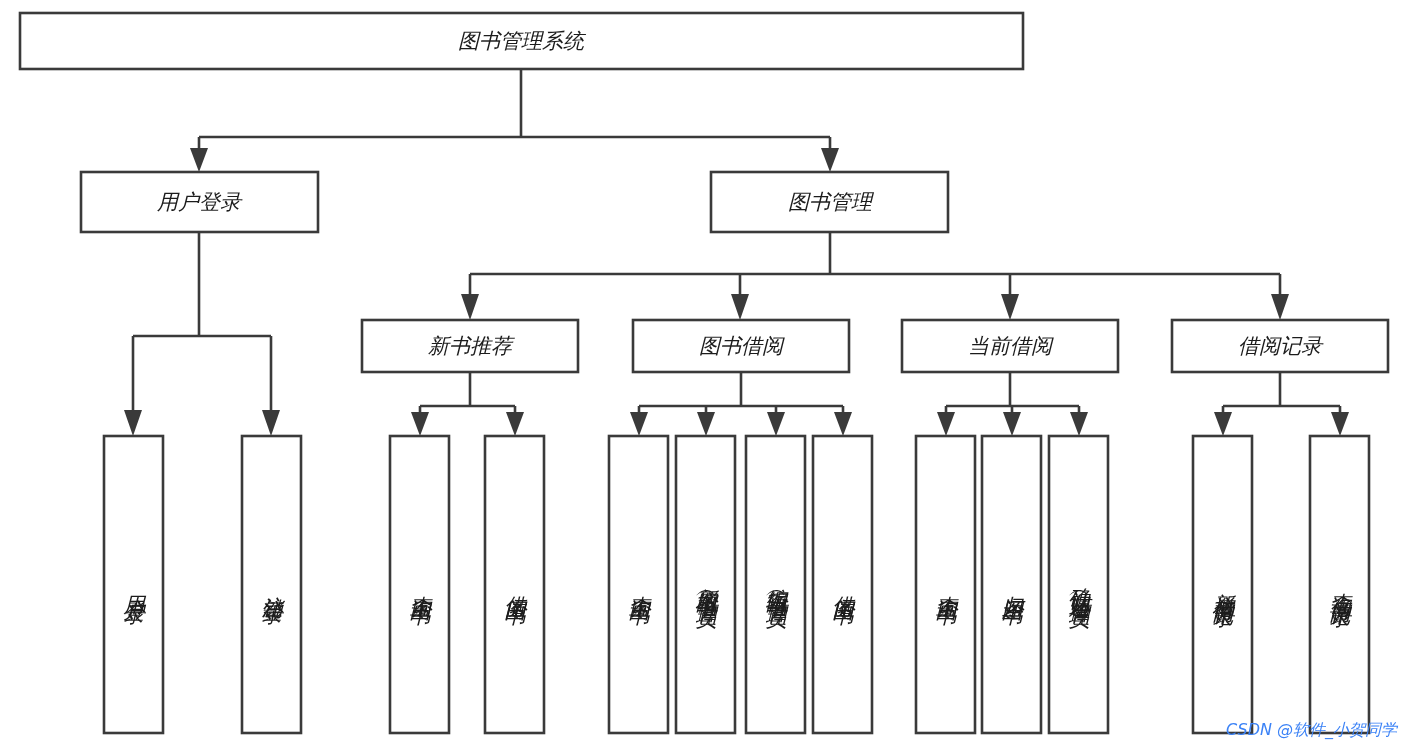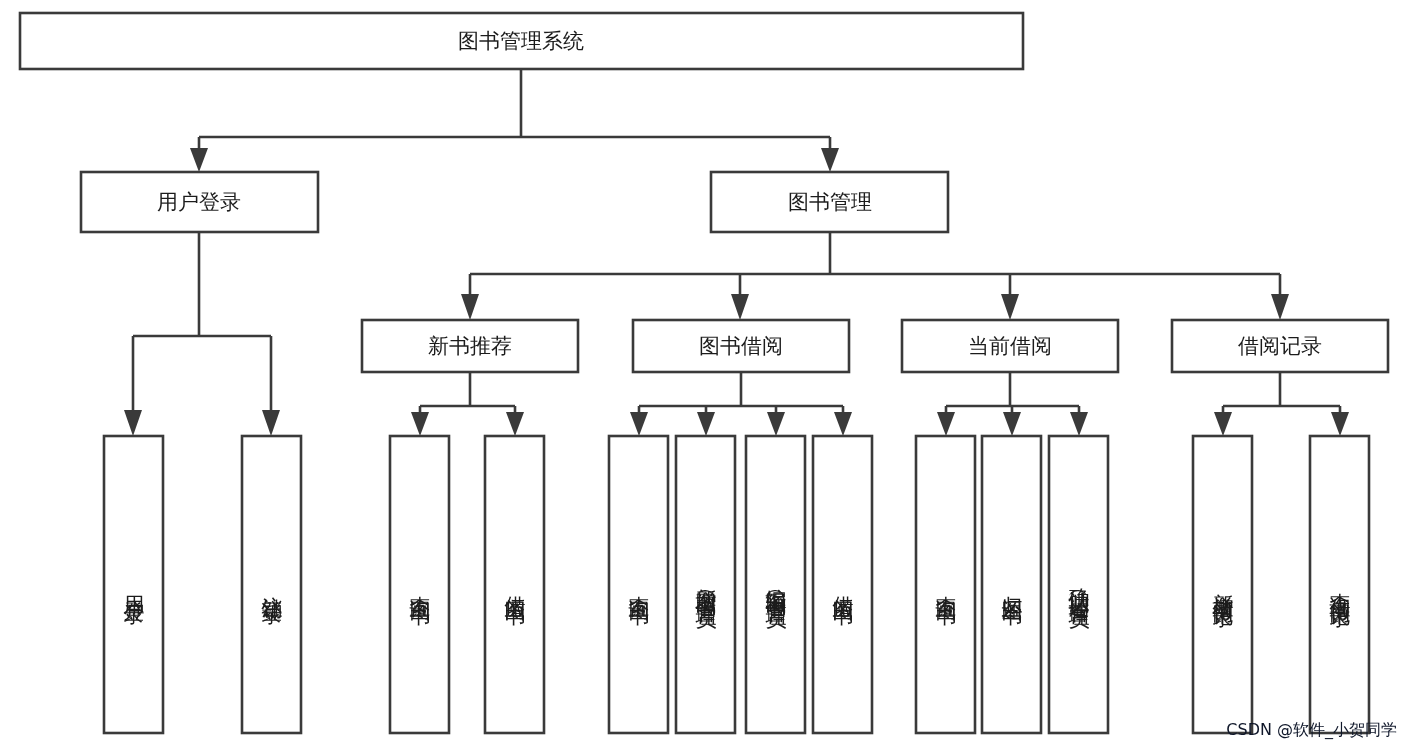--- a/index.html
+++ b/index.html
@@ -18,6 +18,7 @@
     width: 1405px;
     height: 747px;
     background: #ffffff;
+    font-style: italic;
   }
   svg.tree {
     position: absolute;

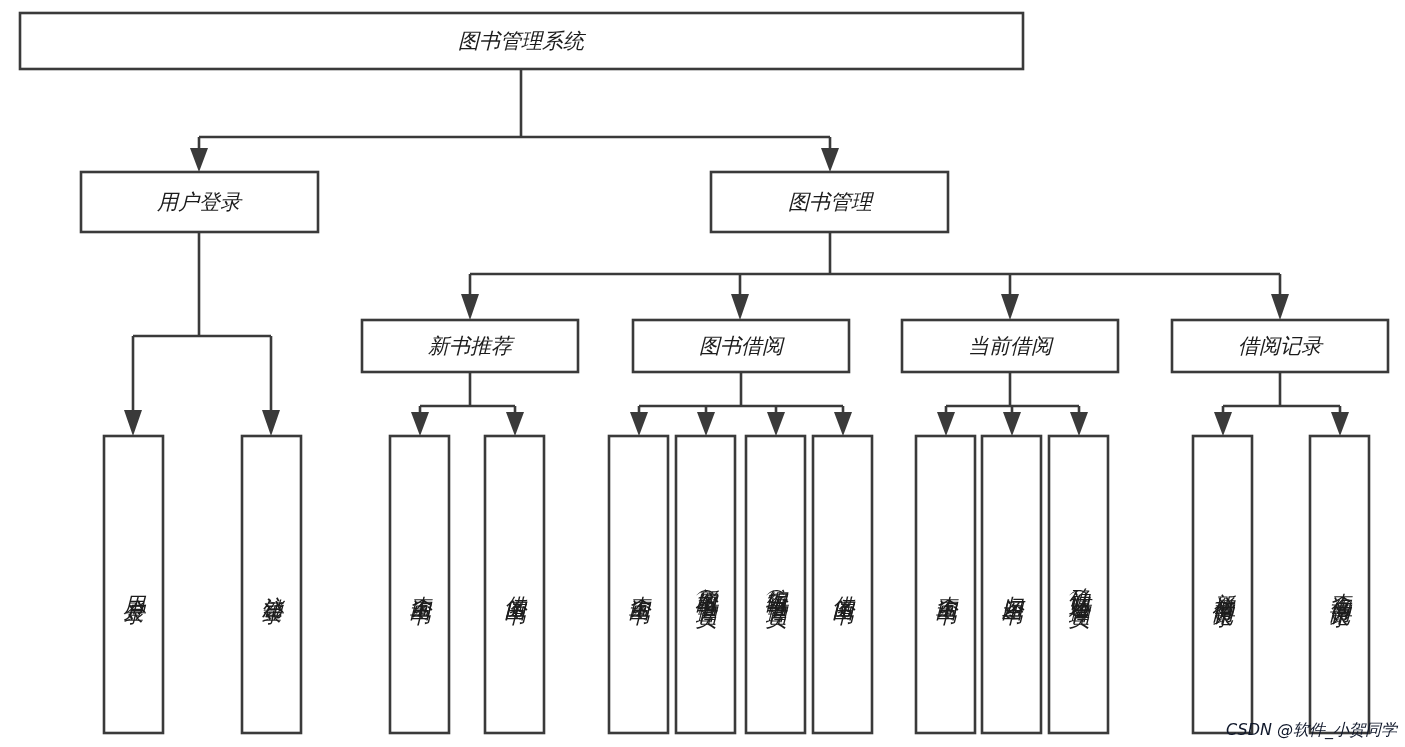--- a/index.html
+++ b/index.html
@@ -70,7 +70,7 @@
     bottom: 6px;
     font-family: "DejaVu Sans", "Liberation Sans", sans-serif;
     font-size: 16px;
-    color: #0f172a;
+    color: #3b82f6;
     white-space: nowrap;
   }
 </style>

